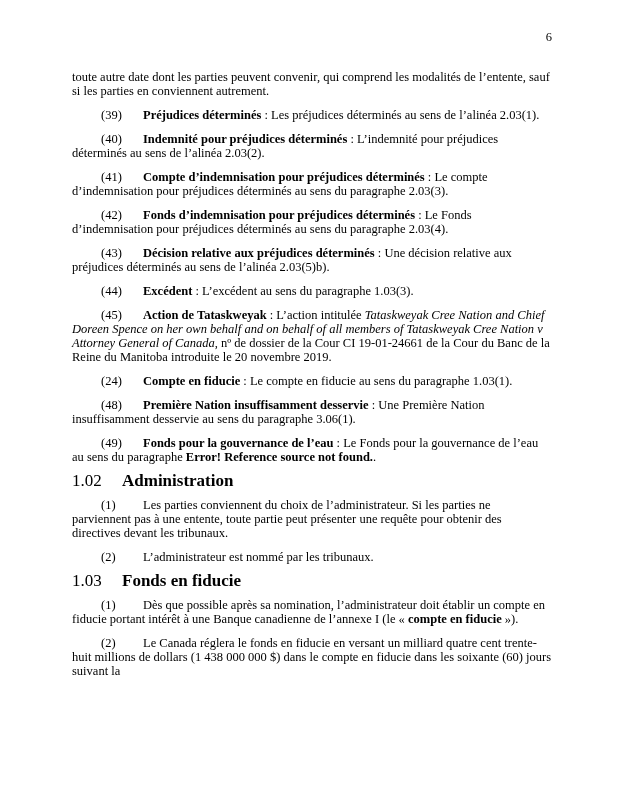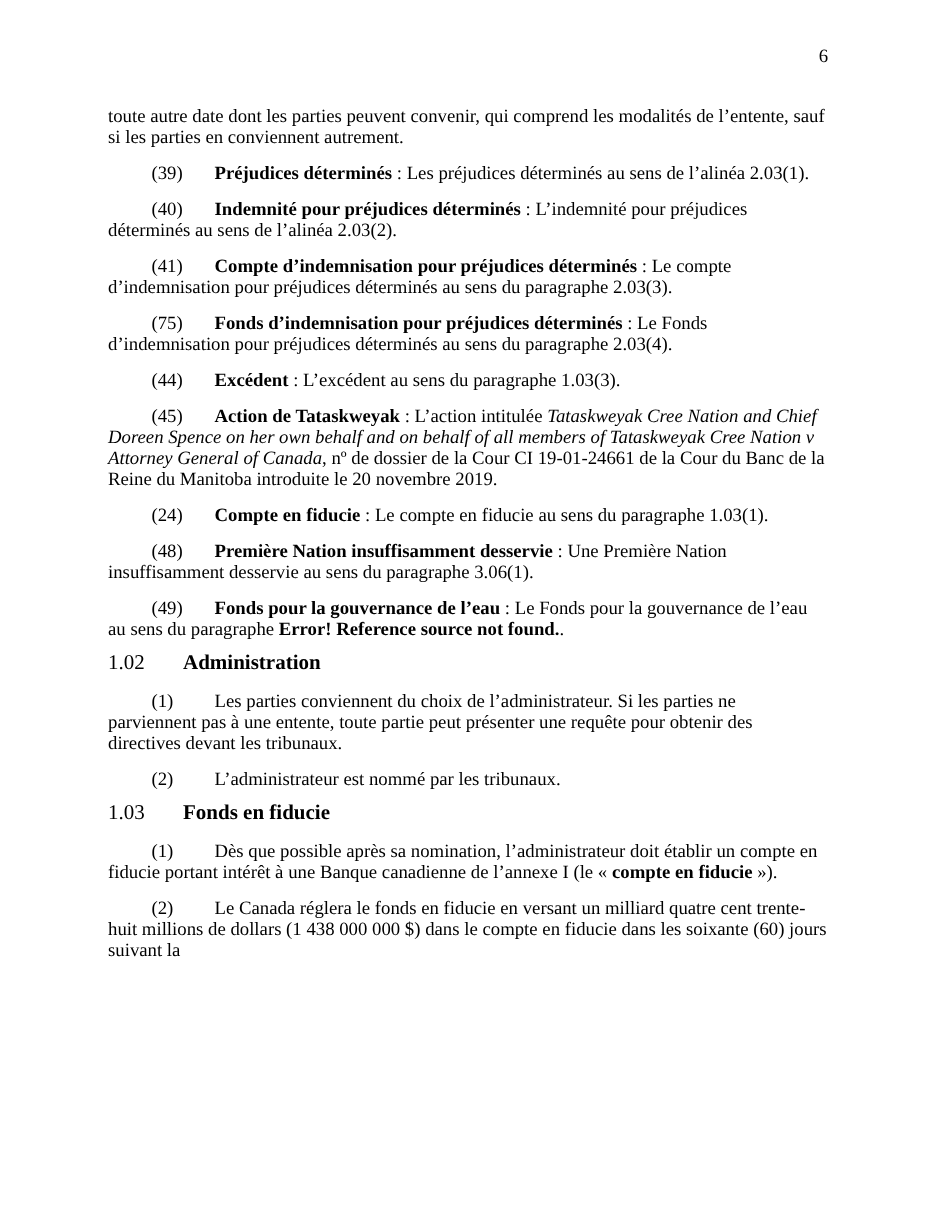--- a/index.html
+++ b/index.html
@@ -69,7 +69,7 @@
       <p class="numbered-para"><span class="pnum-box">(39)</span><span class="b">Préjudices déterminés</span><span class=""> : Les préjudices déterminés au sens de l’alinéa 2.03(1).</span></p>
       <p class="numbered-para"><span class="pnum-box">(40)</span><span class="b">Indemnité pour préjudices déterminés</span><span class=""> : L’indemnité pour préjudices déterminés au sens de l’alinéa 2.03(2).</span></p>
       <p class="numbered-para"><span class="pnum-box">(41)</span><span class="b">Compte d’indemnisation pour préjudices déterminés</span><span class=""> : Le compte d’indemnisation pour préjudices déterminés au sens du paragraphe 2.03(3).</span></p>
-      <p class="numbered-para"><span class="pnum-box">(75)</span><span class="b">Fonds d’indemnisation pour préjudices déterminés</span><span class=""> : Le Fonds d’indemnisation pour préjudices déterminés au sens du paragraphe 2.03(4).</span></p>
+      <p class="numbered-para"><span class="pnum-box">(42)</span><span class="b">Fonds d’indemnisation pour préjudices déterminés</span><span class=""> : Le Fonds d’indemnisation pour préjudices déterminés au sens du paragraphe 2.03(4).</span></p>
       <p class="numbered-para"><span class="pnum-box">(44)</span><span class="b">Excédent</span><span class=""> : L’excédent au sens du paragraphe 1.03(3).</span></p>
       <p class="numbered-para"><span class="pnum-box">(45)</span><span class="b">Action de Tataskweyak</span><span class=""> : L’action intitulée </span><span class="i">Tataskweyak Cree Nation and Chief Doreen Spence on her own behalf and on behalf of all members of Tataskweyak Cree Nation v Attorney General of Canada</span><span class="">, nº de dossier de la Cour CI 19-01-24661 de la Cour du Banc de la Reine du Manitoba introduite le 20 novembre 2019.</span></p>
       <p class="numbered-para"><span class="pnum-box">(24)</span><span class="b">Compte en fiducie</span><span class=""> : Le compte en fiducie au sens du paragraphe 1.03(1).</span></p>

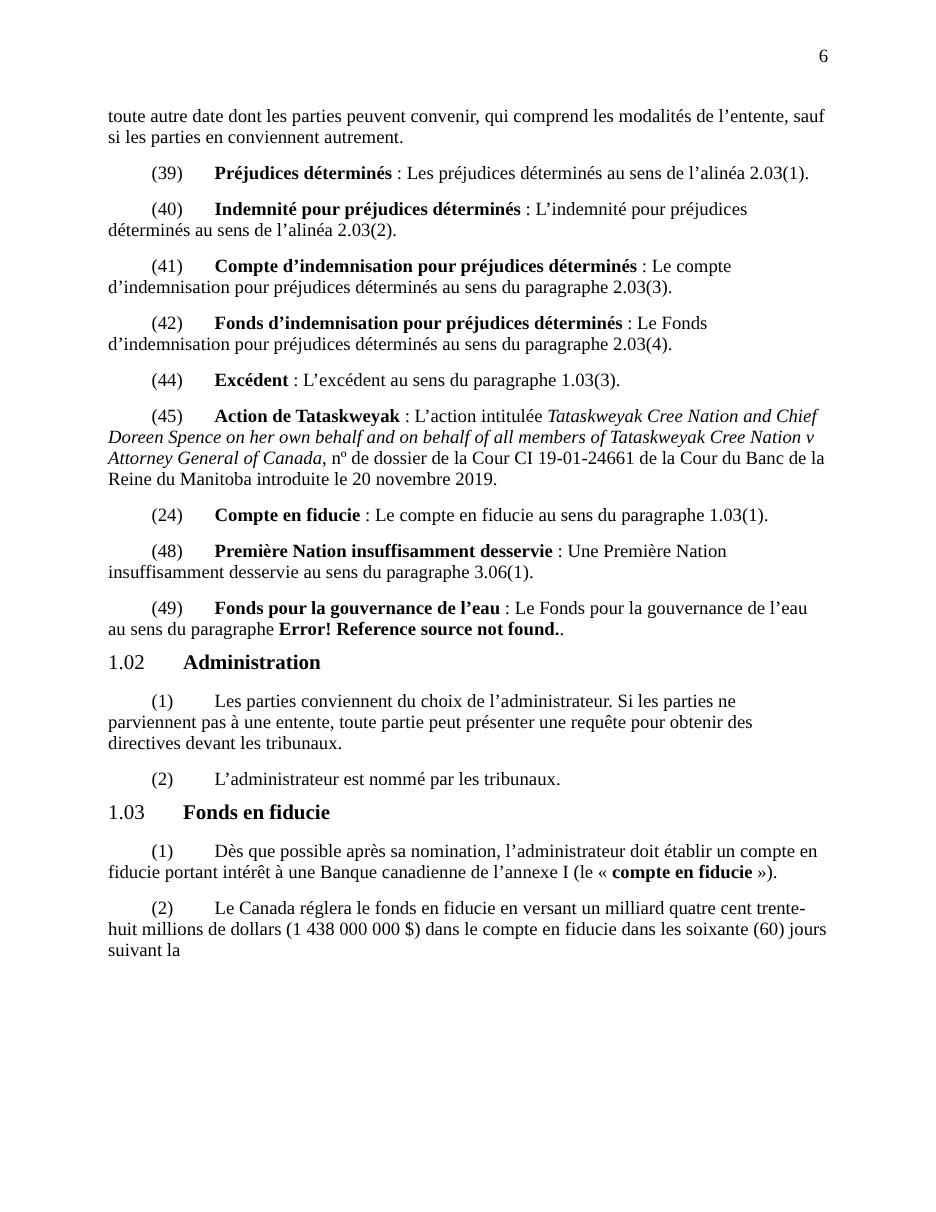--- a/index.html
+++ b/index.html
@@ -70,6 +70,7 @@
       <p class="numbered-para"><span class="pnum-box">(40)</span><span class="b">Indemnité pour préjudices déterminés</span><span class=""> : L’indemnité pour préjudices déterminés au sens de l’alinéa 2.03(2).</span></p>
       <p class="numbered-para"><span class="pnum-box">(41)</span><span class="b">Compte d’indemnisation pour préjudices déterminés</span><span class=""> : Le compte d’indemnisation pour préjudices déterminés au sens du paragraphe 2.03(3).</span></p>
       <p class="numbered-para"><span class="pnum-box">(42)</span><span class="b">Fonds d’indemnisation pour préjudices déterminés</span><span class=""> : Le Fonds d’indemnisation pour préjudices déterminés au sens du paragraphe 2.03(4).</span></p>
+      <p class="numbered-para"><span class="pnum-box">(43)</span><span class="b">Décision relative aux préjudices déterminés</span><span class=""> : Une décision relative aux préjudices déterminés au sens de l’alinéa 2.03(5)b).</span></p>
       <p class="numbered-para"><span class="pnum-box">(44)</span><span class="b">Excédent</span><span class=""> : L’excédent au sens du paragraphe 1.03(3).</span></p>
       <p class="numbered-para"><span class="pnum-box">(45)</span><span class="b">Action de Tataskweyak</span><span class=""> : L’action intitulée </span><span class="i">Tataskweyak Cree Nation and Chief Doreen Spence on her own behalf and on behalf of all members of Tataskweyak Cree Nation v Attorney General of Canada</span><span class="">, nº de dossier de la Cour CI 19-01-24661 de la Cour du Banc de la Reine du Manitoba introduite le 20 novembre 2019.</span></p>
       <p class="numbered-para"><span class="pnum-box">(24)</span><span class="b">Compte en fiducie</span><span class=""> : Le compte en fiducie au sens du paragraphe 1.03(1).</span></p>

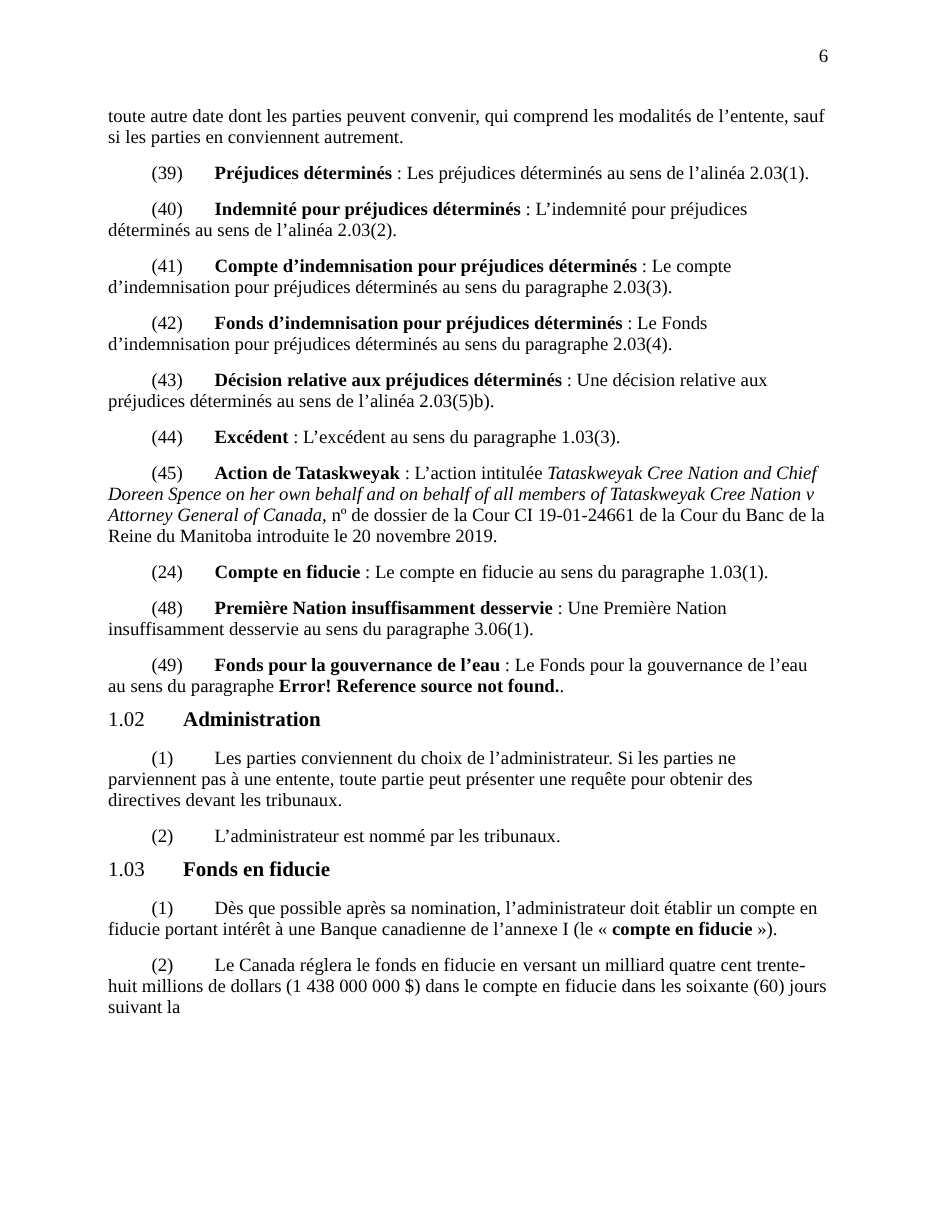--- a/index.html
+++ b/index.html
@@ -42,7 +42,7 @@
     text-indent: 0;
   }
   h2.section-heading {
-    font-size: 14px;
+    font-size: 17px;
     line-height: 14px;
     font-weight: normal;
     margin: 0 0 10px 0;

